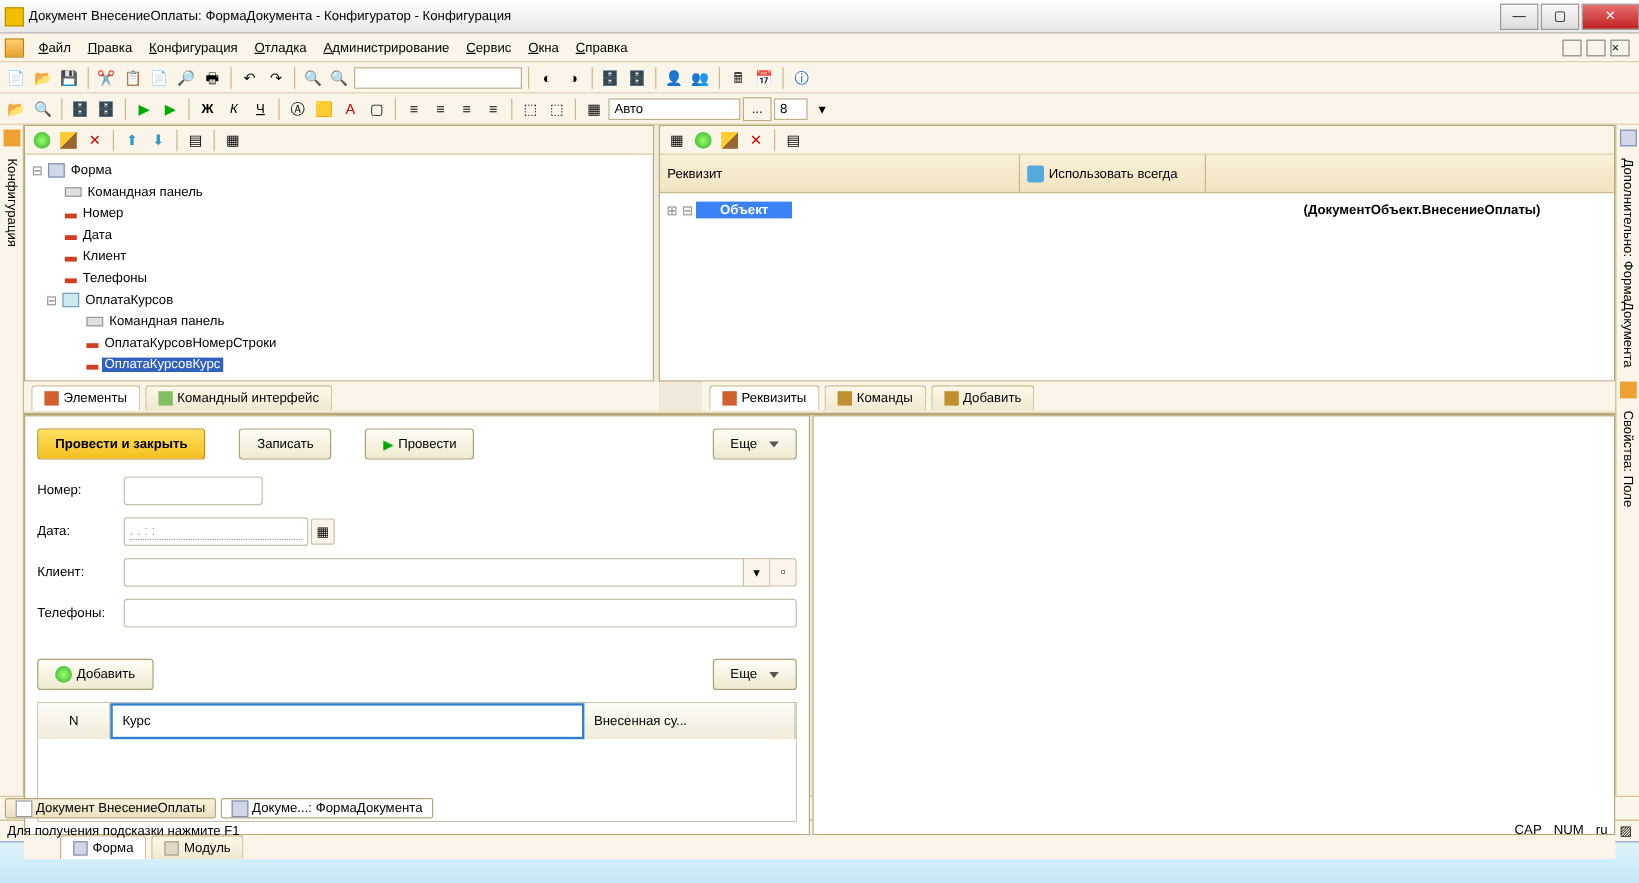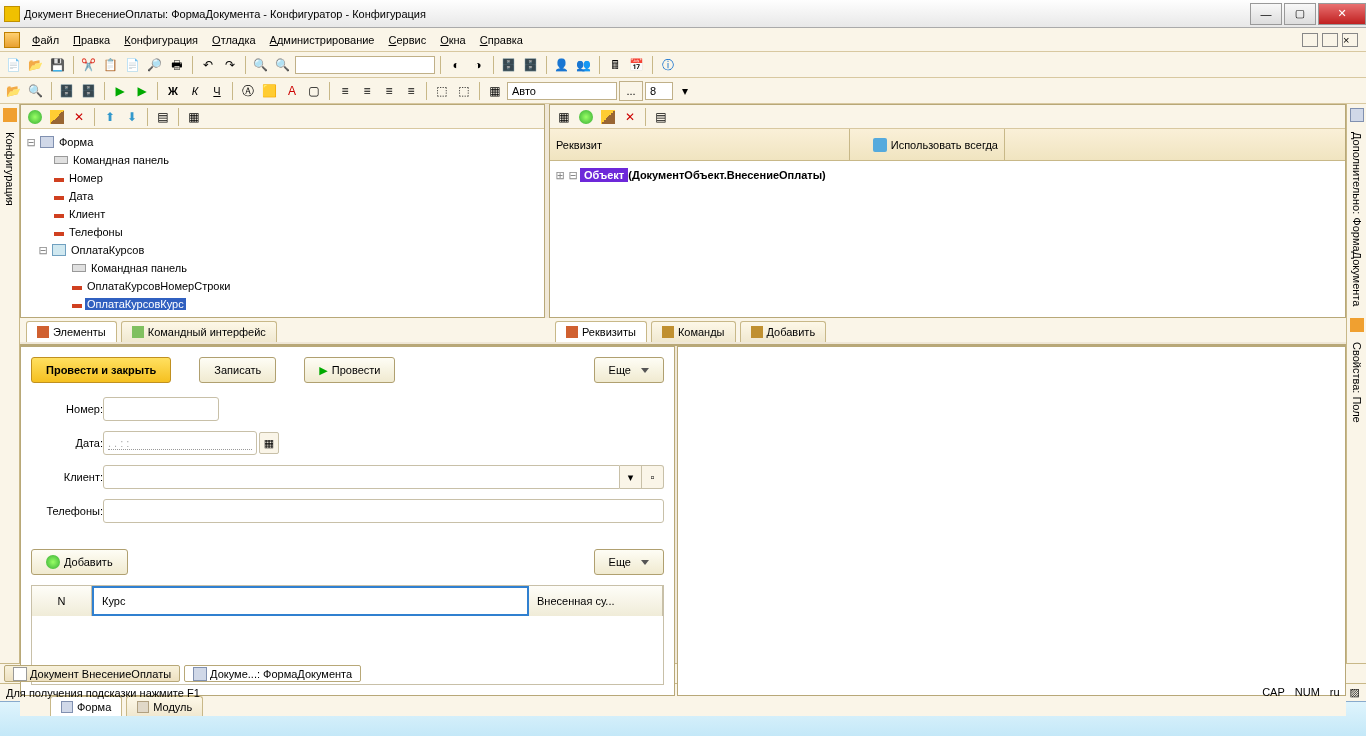--- a/index.html
+++ b/index.html
@@ -380,7 +380,7 @@
         </div>
         <div class="attr-header">
           <div class="attr-col" style="width:300px;">Реквизит</div>
-          <div class="attr-col" style="width:155px;gap:4px;justify-content:flex-end;">
+          <div class="attr-col" style="width:155px;gap:4px;">
               <span class="small-ic ic-blue"></span>
               <span>Использовать всегда</span>
             </div>

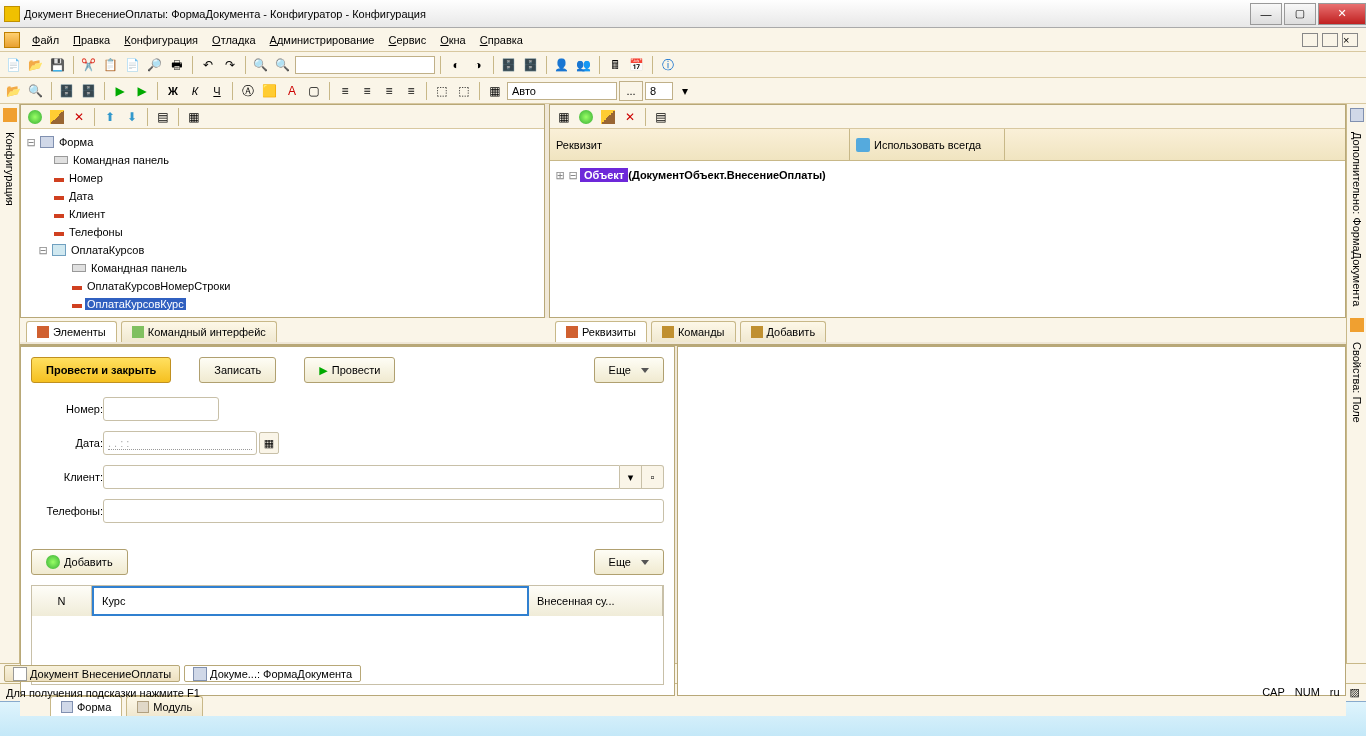--- a/index.html
+++ b/index.html
@@ -44,7 +44,7 @@
 .attr-col{padding:4px 6px;border-right:1px solid #c8b888;display:flex;align-items:center;}
 .attr-body{padding:4px;}
 .attr-row{display:flex;align-items:center;height:20px;}
-.obj-label{background:#6d28d9;color:#fff;padding:1px 4px;font-weight:bold;}
+.obj-label{background:#3b82f6;color:#fff;padding:1px 20px;font-weight:bold;}
 .tabs-strip{height:24px;background:#faf5e8;display:flex;align-items:flex-end;padding:0 6px;gap:4px;}
 .tab{height:21px;padding:2px 10px;background:linear-gradient(#fdf8e8,#f0e8d0);border:1px solid #c8b888;border-bottom:none;border-radius:3px 3px 0 0;display:flex;align-items:center;gap:4px;cursor:pointer;}
 .tab.active{background:#fff;}

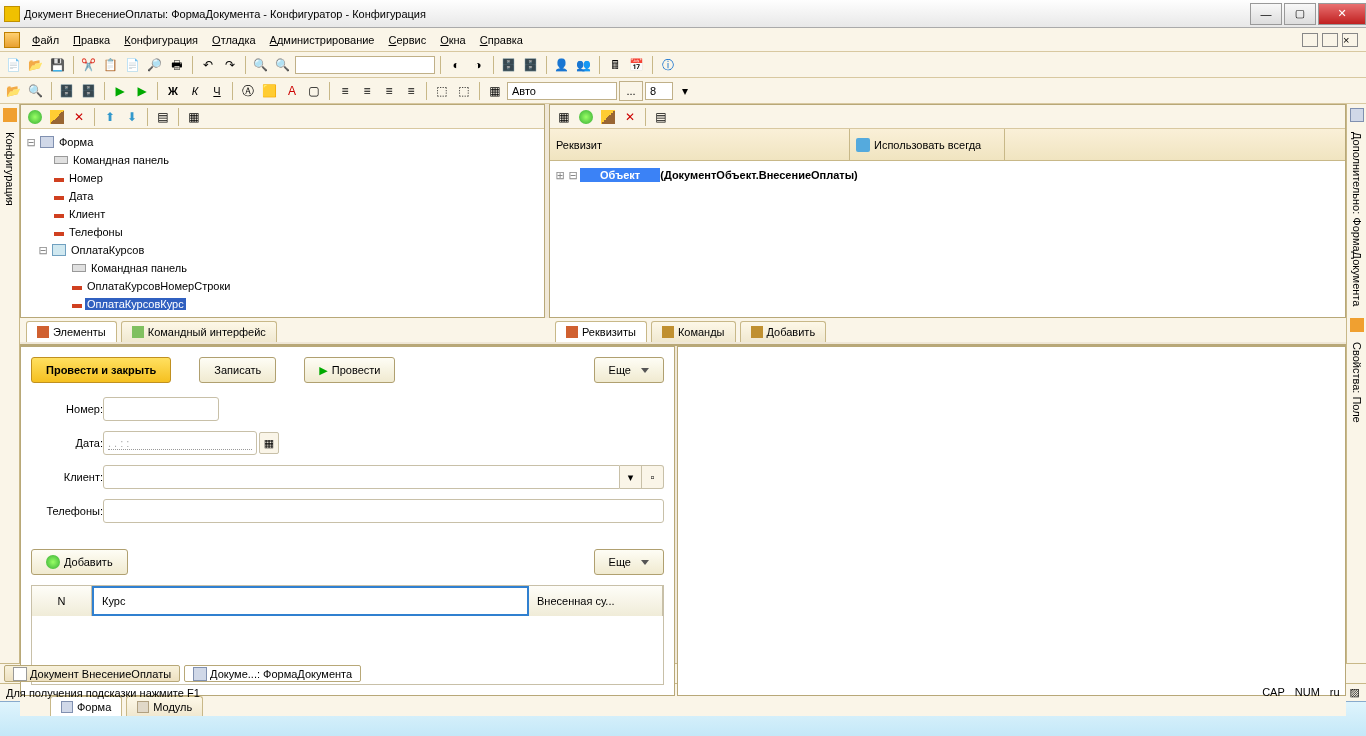--- a/index.html
+++ b/index.html
@@ -390,7 +390,7 @@
             <span class="tree-exp">⊞</span>
             <span style="width:14px;text-align:center;color:#888;">⊟</span>
             <span class="obj-label">Объект</span>
-            <span style="font-weight:bold;">(ДокументОбъект.ВнесениеОплаты)</span>
+            <span style="margin-left:426px;font-weight:bold;">(ДокументОбъект.ВнесениеОплаты)</span>
           </div>
         </div>
       </div>

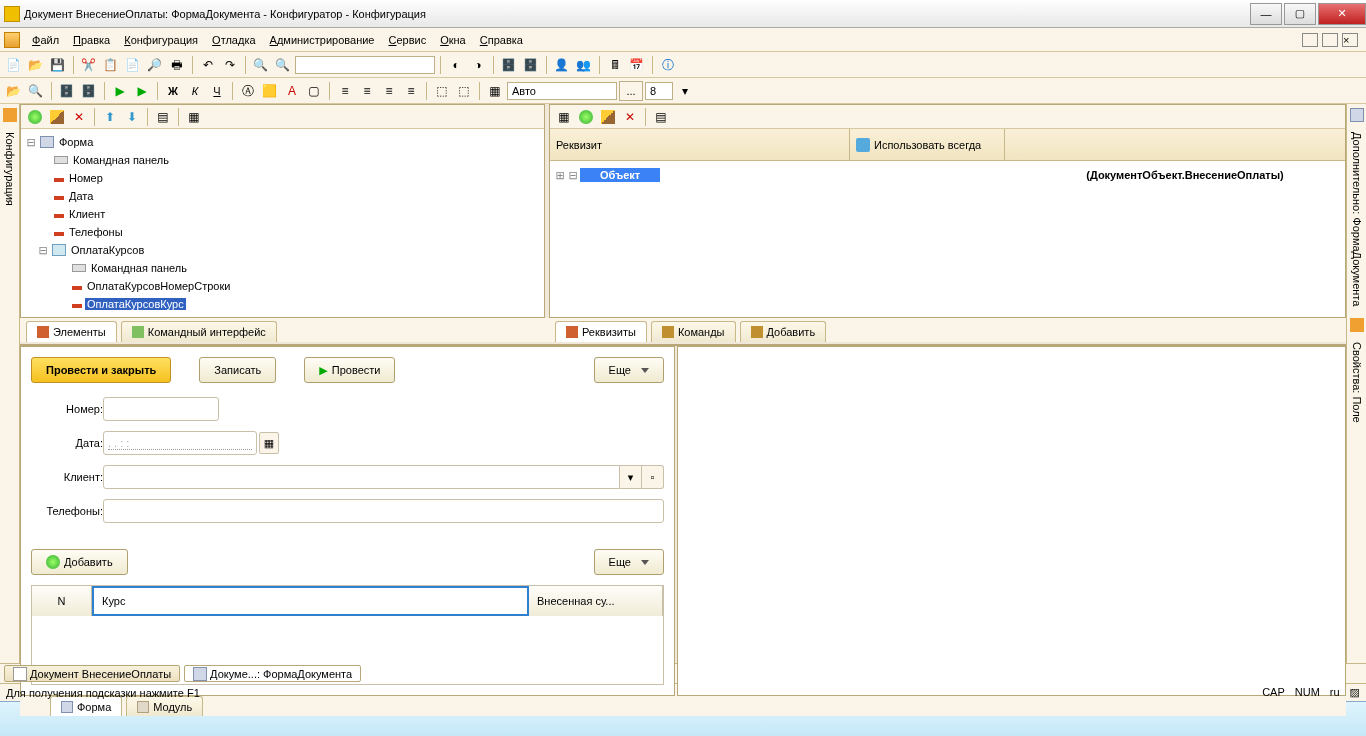--- a/index.html
+++ b/index.html
@@ -396,7 +396,7 @@
       </div>
     </div>
 
-    <div style="display:flex;">
+    <div style="display:flex;gap:36px;">
       <div class="tabs-strip" style="width:529px;">
         <div class="tab active">
             <span class="tab-ic" style="background:#d06030;"></span>

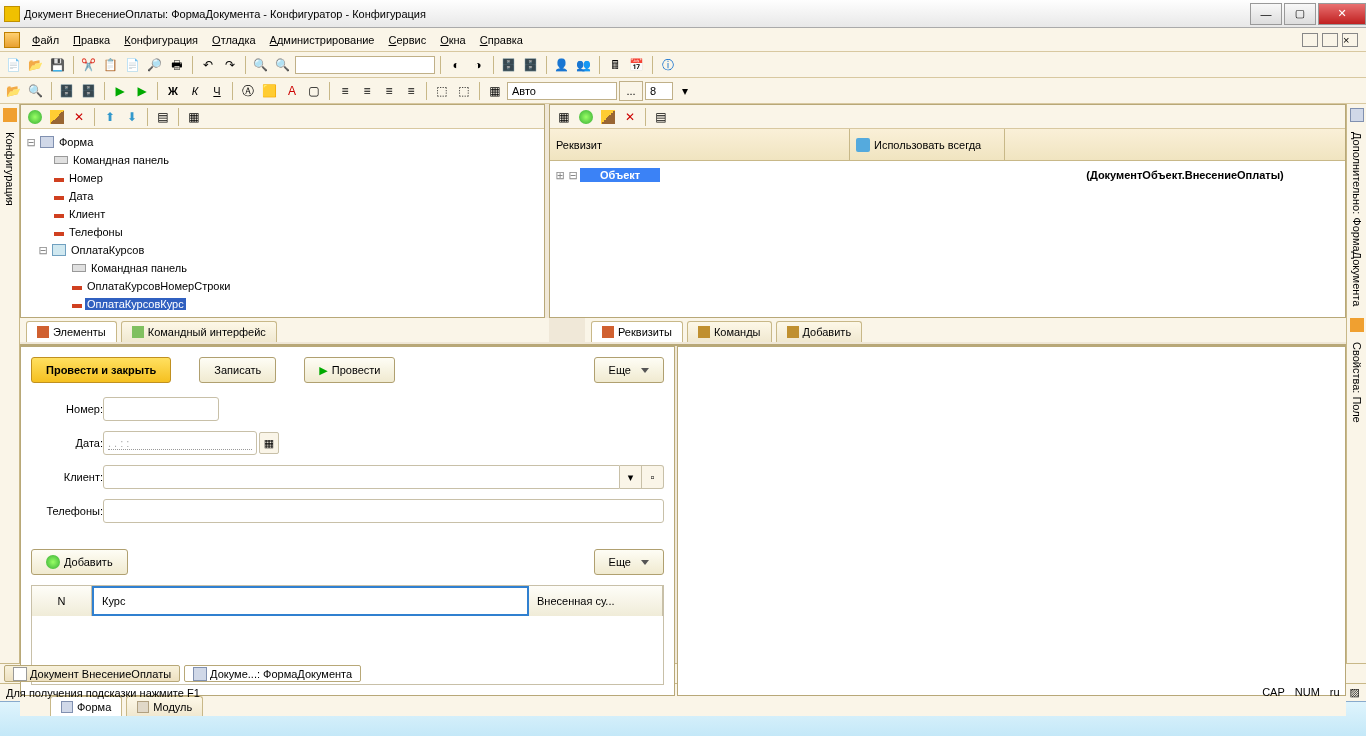--- a/index.html
+++ b/index.html
@@ -57,7 +57,7 @@
 .btn.more{margin-left:auto;}
 .drop-arrow{border-left:4px solid transparent;border-right:4px solid transparent;border-top:5px solid #555;margin-left:6px;}
 .form-row{display:flex;align-items:center;margin-bottom:10px;}
-.form-label{width:72px;text-align:right;}
+.form-label{width:72px;}
 .form-input{height:24px;border:1px solid #c8c0a8;border-radius:3px;background:#fff;padding:0 4px;}
 .form-input.n{width:116px;}
 .form-input.d{width:154px;display:flex;align-items:center;color:#aaa;}

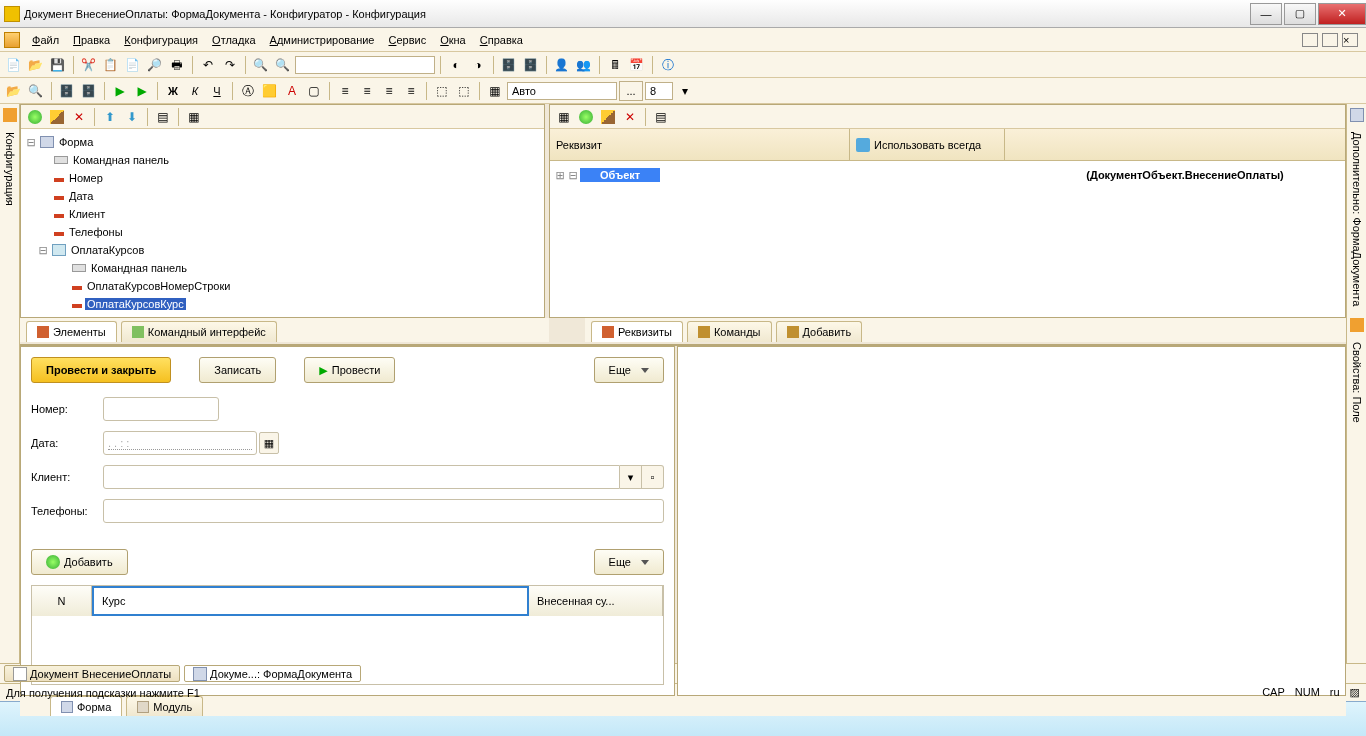--- a/index.html
+++ b/index.html
@@ -72,7 +72,7 @@
 .grid-header{display:flex;height:30px;background:linear-gradient(#fefdf8,#f0ecd8);}
 .grid-col{border-right:1px solid #c8c0a8;padding:6px 8px;display:flex;align-items:center;}
 .gc-n{width:60px;justify-content:center;}
-.gc-k{width:437px;border:2px solid #3080d0;background:#fff;}
+.gc-k{width:395px;border:2px solid #3080d0;background:#fff;}
 .gc-s{flex:1;}
 .grid-body{height:68px;background:#fff;}
 .lp-right{flex:1;border:1px solid #b8a878;background:#fff;margin-left:2px;}

